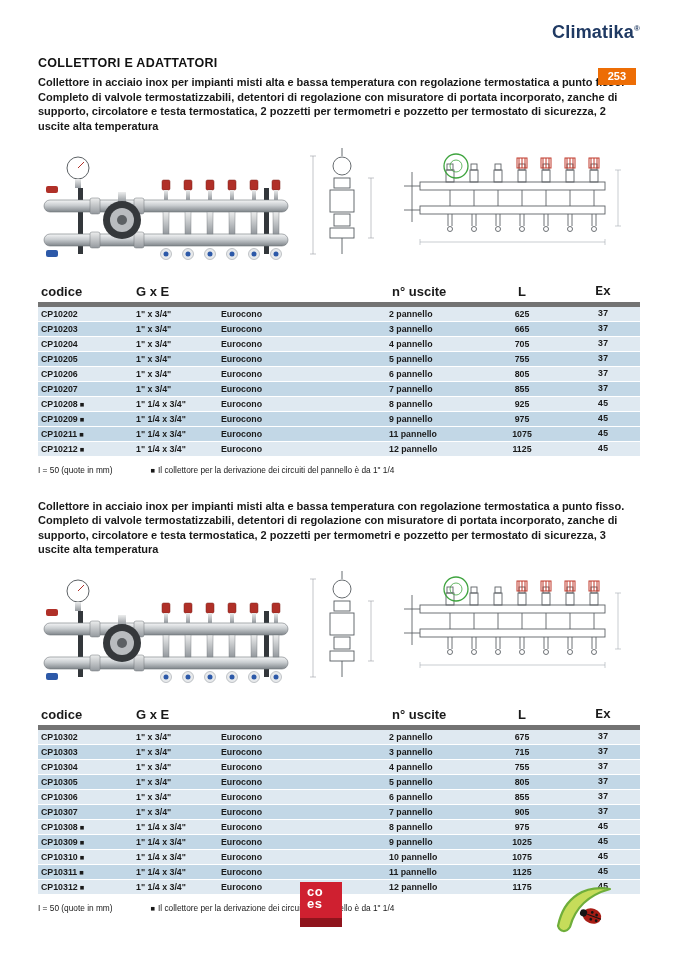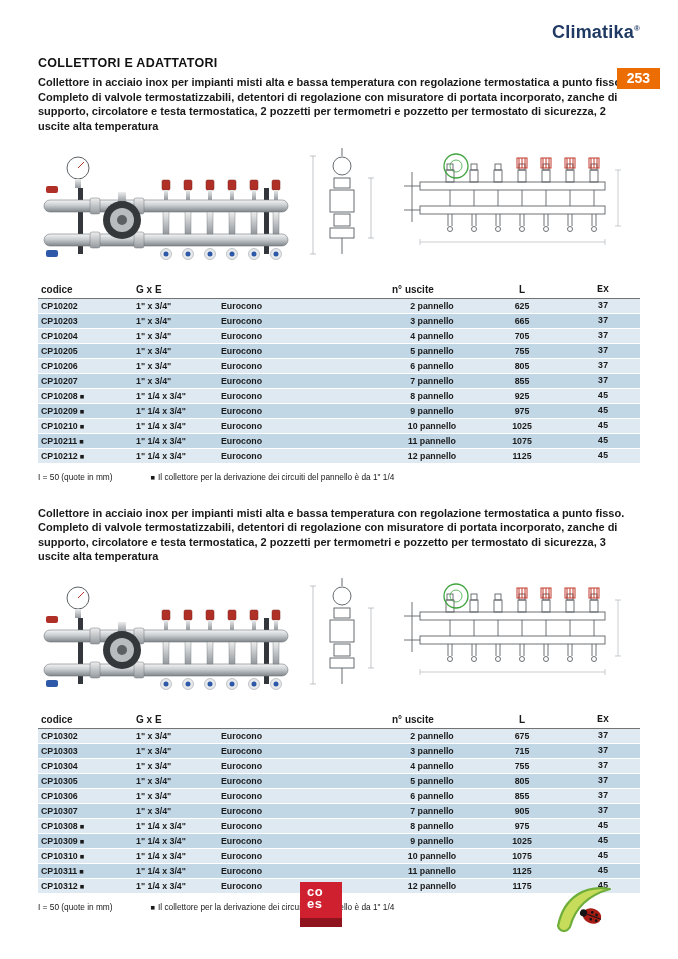--- a/index.html
+++ b/index.html
@@ -11,8 +11,8 @@
   .brand { font-size:18px; font-weight:bold; color:#203a63; letter-spacing:.2px; }
   .brand sup { font-size:8px; vertical-align:super; }
 
-  .page-badge { position:absolute; top:68px; right:18px; background:#ed6d05; color:#fff;
-    font-size:14px; font-weight:bold; padding:2px 10px 3px 10px; }
+  .page-badge { position:absolute; top:68px; right:42px; background:#ed6d05; color:#fff;
+    font-size:11px; font-weight:bold; padding:2px 10px 3px 10px; }
 
   .title { font-size:12.5px; font-weight:bold; letter-spacing:.3px; color:#111; margin-bottom:5px; }
 

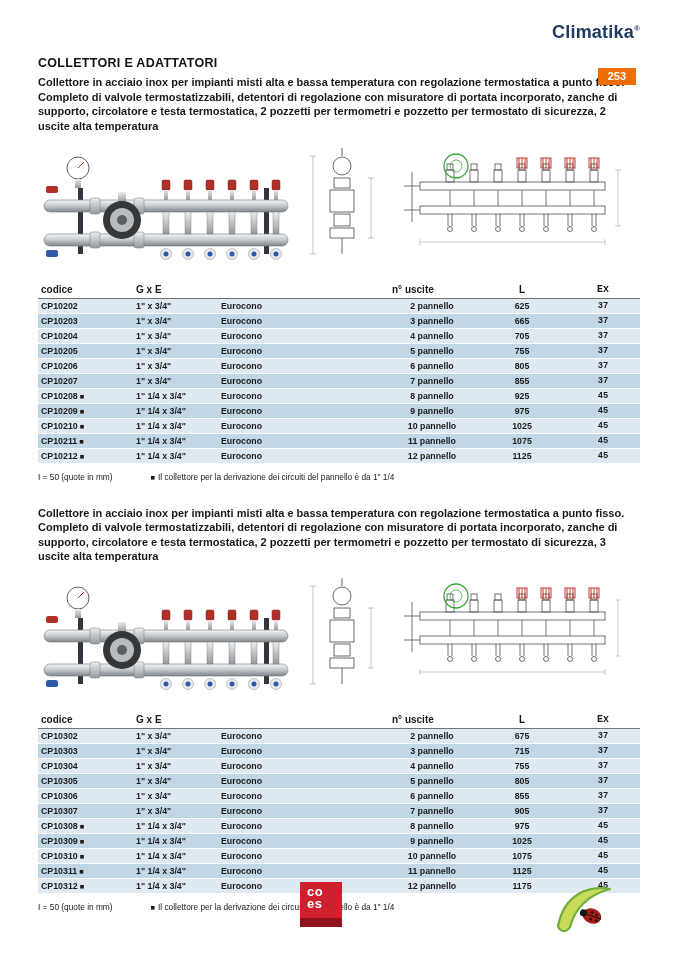--- a/index.html
+++ b/index.html
@@ -22,7 +22,7 @@
   .fig { flex:0 0 auto; }
 
   table { border-collapse:collapse; width:602px; table-layout:fixed; }
-  th { font-size:10px; font-weight:bold; text-align:left; padding:2px 3px 3px 3px; border-bottom:1px solid #737373; }
+  th { font-size:13px; font-weight:bold; text-align:left; padding:2px 3px 3px 3px; border-bottom:5px solid #737373; }
   td { font-size:8.8px; font-weight:600; padding:2px 3px; border-bottom:1px solid #fff; }
   tr.r-light { background:#dfe9f1; }
   tr.r-dark  { background:#c2d7e6; }

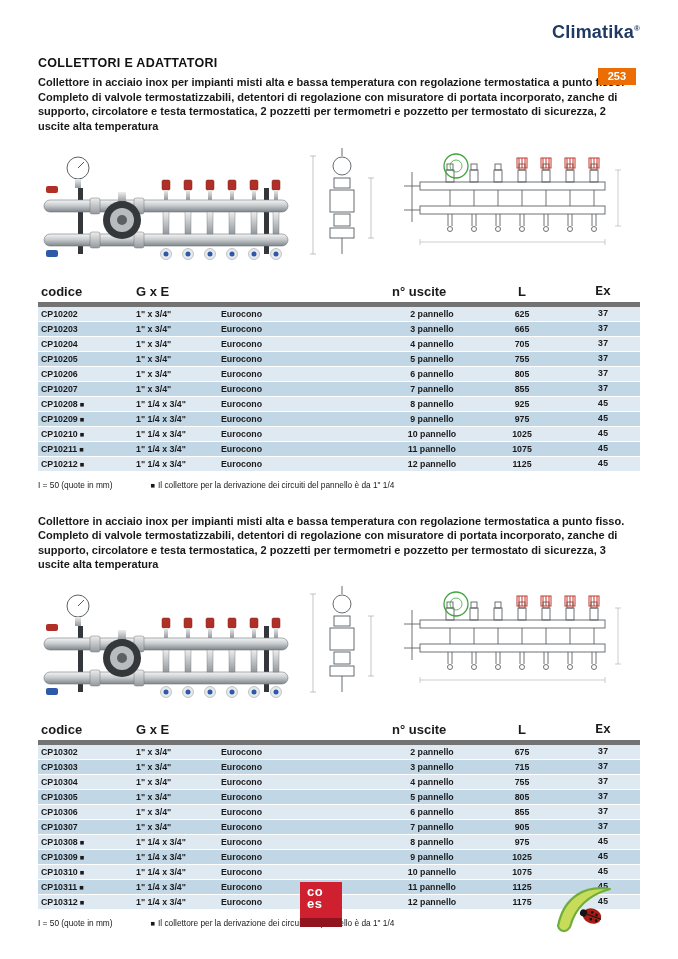--- a/index.html
+++ b/index.html
@@ -29,7 +29,7 @@
   .c-codice { width:95px; }
   .c-gxe    { width:85px; }
   .c-tipo   { width:168px; }
-  .c-uscite { width:92px; text-align:center; }
+  .c-uscite { width:92px; text-align:left; }
   .c-l      { width:88px; text-align:center; }
   .c-ex     { width:74px; text-align:center;font-family:Liberation Mono, monospace; }
   th.c-uscite { text-align:left; padding-left:6px; }

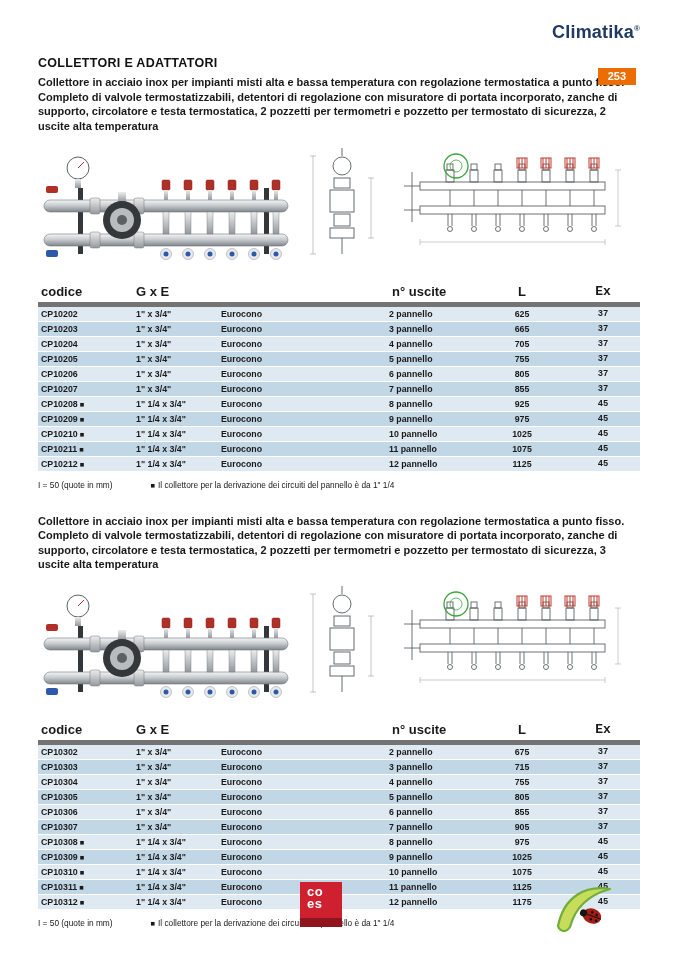--- a/index.html
+++ b/index.html
@@ -348,14 +348,6 @@
             <td class="c-l">975</td>
             <td class="c-ex">45</td>
           </tr>
-          <tr class="r-light">
-            <td class="c-codice">CP10210<span class="mk"> ■</span></td>
-            <td class="c-gxe">1" 1/4 x 3/4"</td>
-            <td class="c-tipo">Eurocono</td>
-            <td class="c-uscite">10 pannello</td>
-            <td class="c-l">1025</td>
-            <td class="c-ex">45</td>
-          </tr>
           <tr class="r-dark">
             <td class="c-codice">CP10211<span class="mk"> ■</span></td>
             <td class="c-gxe">1" 1/4 x 3/4"</td>

